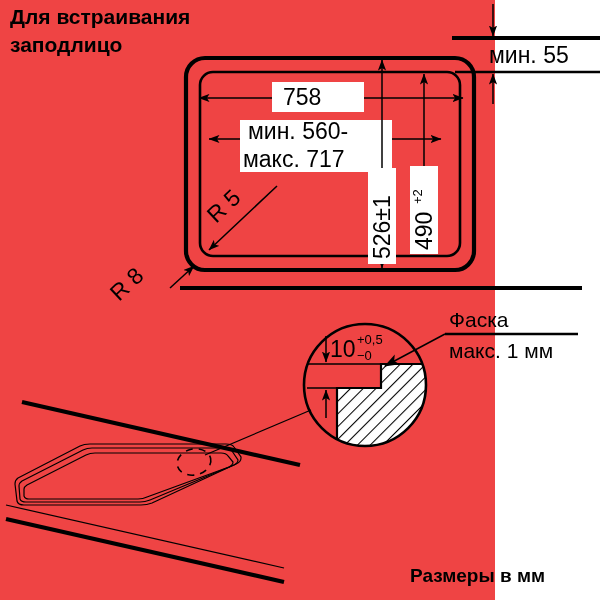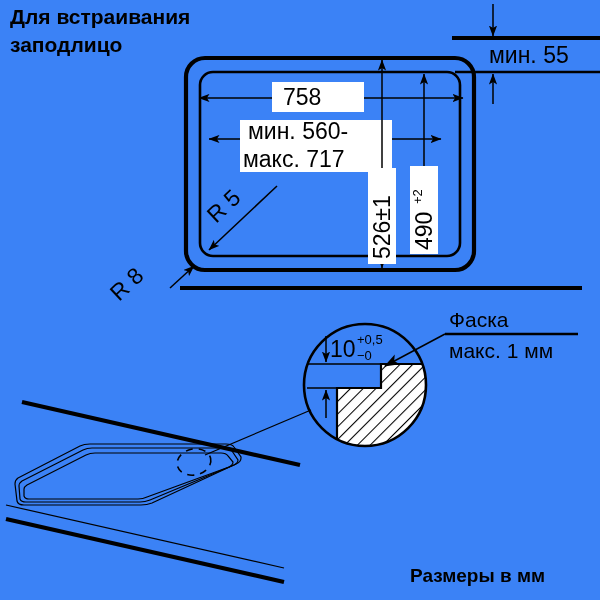--- a/index.html
+++ b/index.html
@@ -16,9 +16,9 @@
   }
   #sheet {
     position: relative;
-    width: 600px;
+    width: 495px;
     height: 600px;
-    background: #3b82f6;
+    background: #ef4444;
   }
   #drawing {
     position: absolute;

